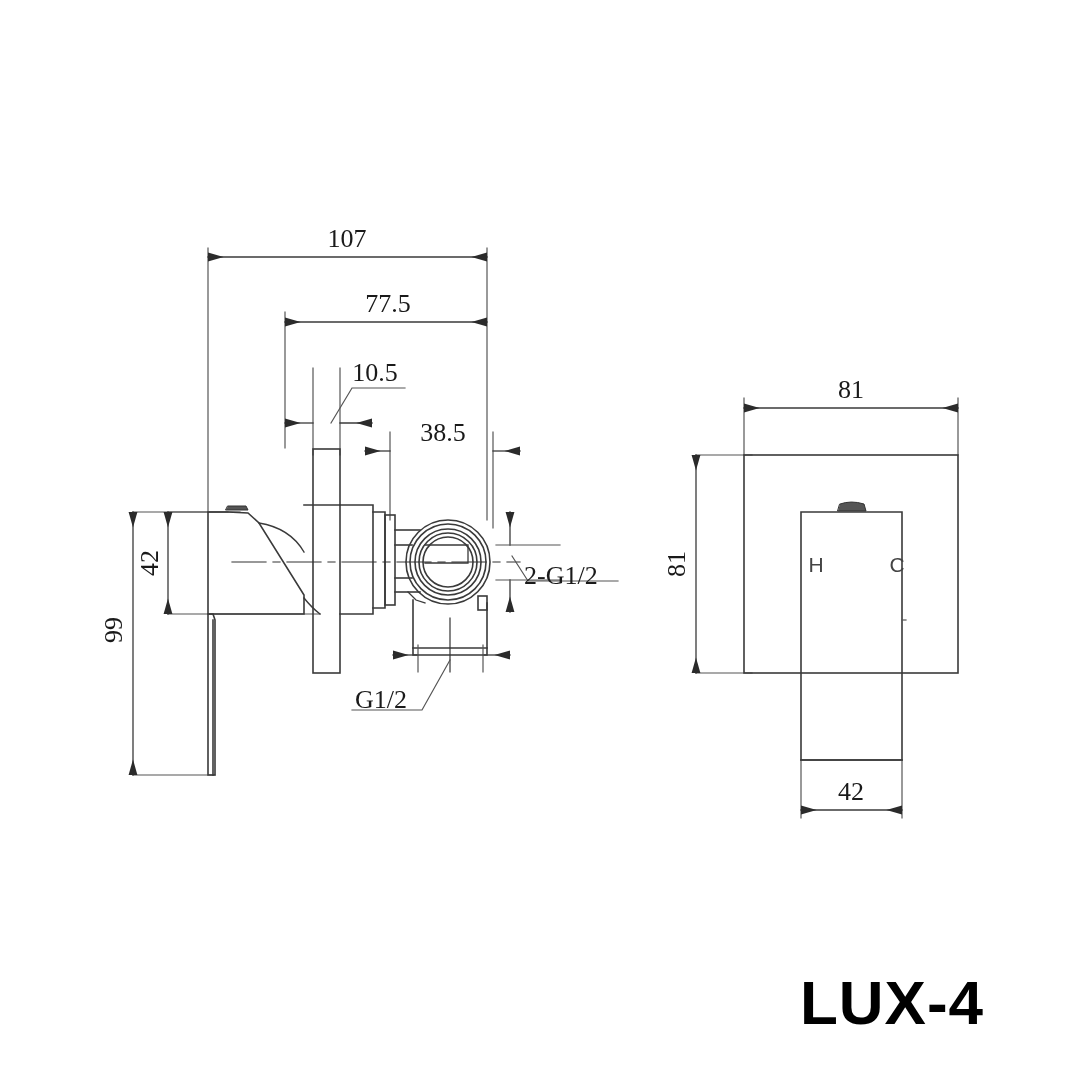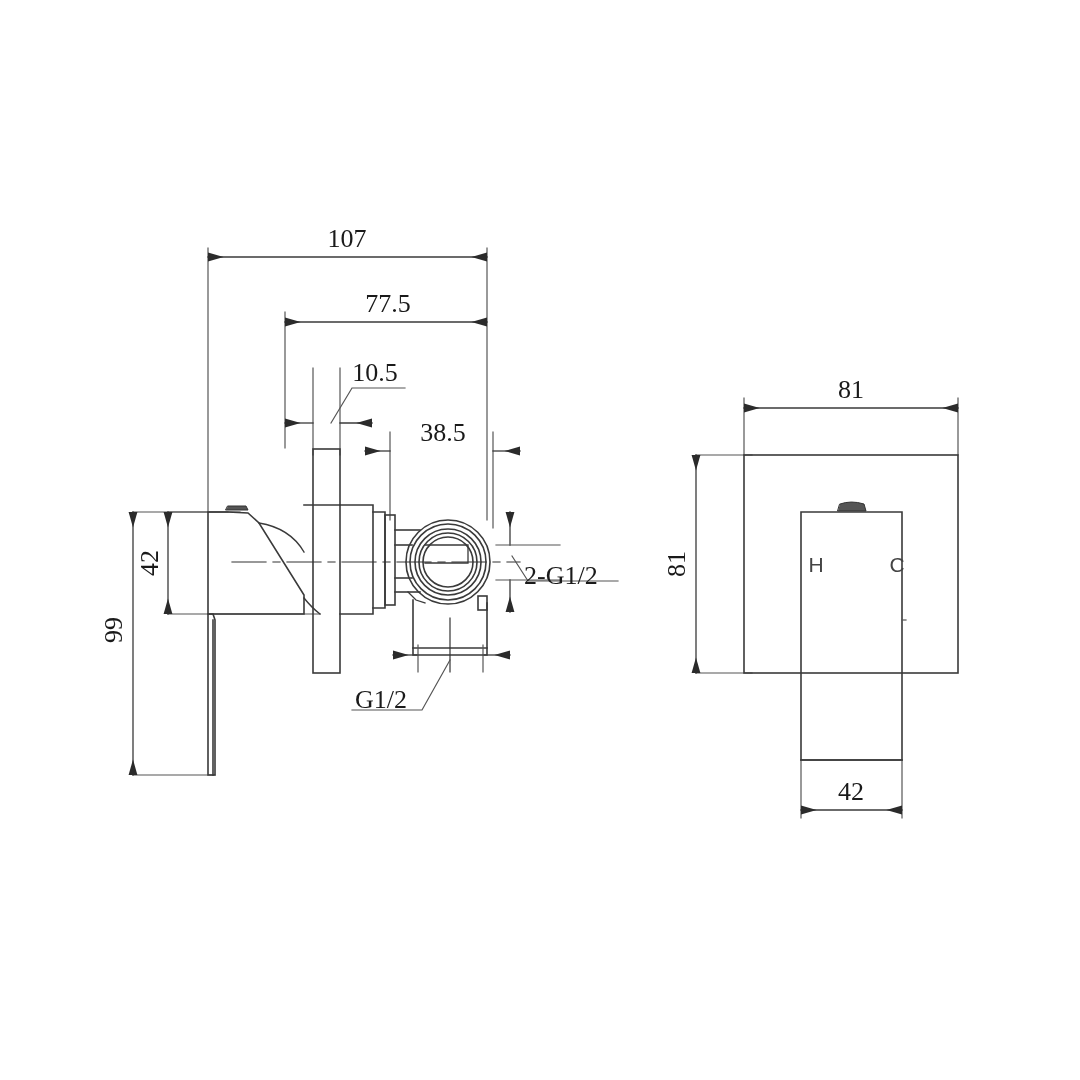--- a/index.html
+++ b/index.html
@@ -215,6 +215,7 @@
     </g>
   </svg>
 
+  <div class="model-label">LUX-4</div>
 
 </div>
 

